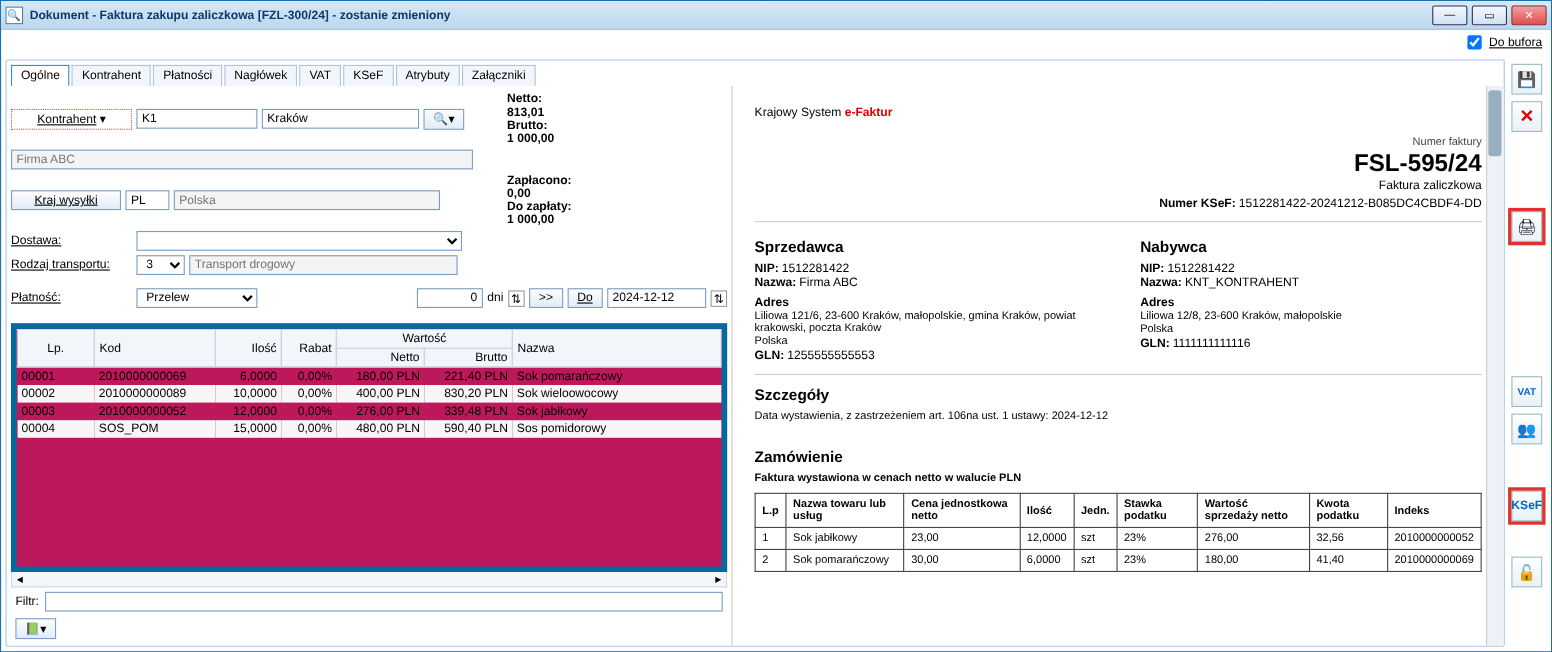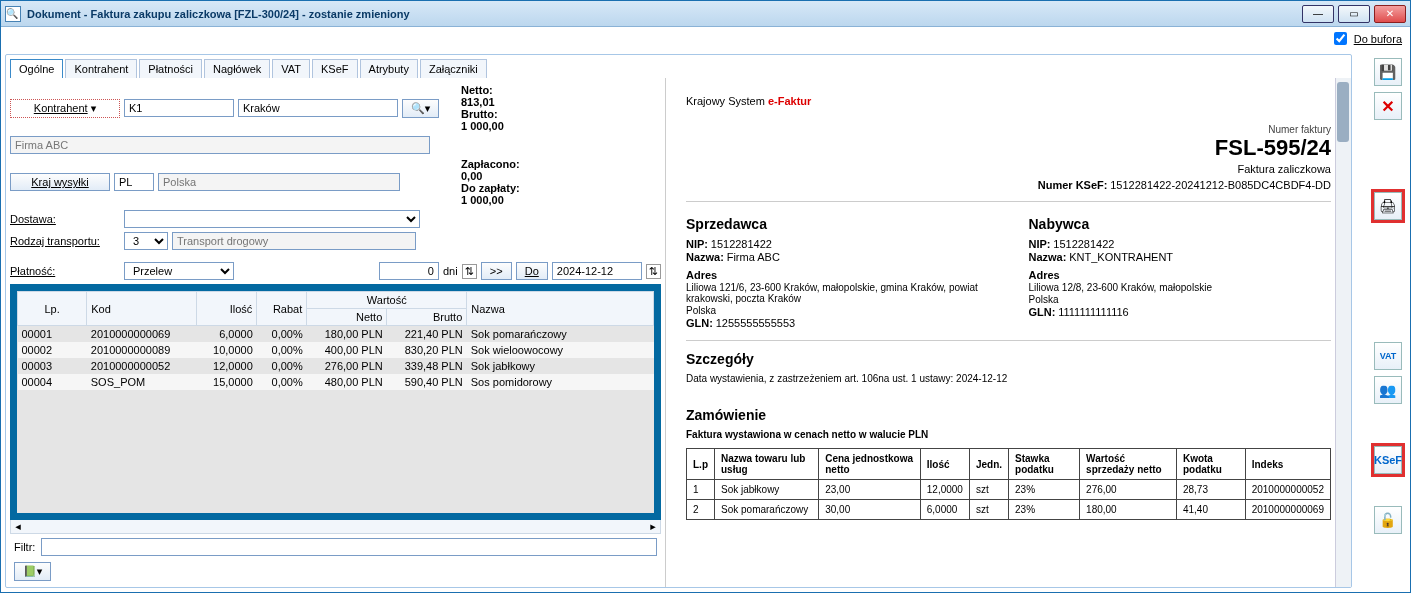--- a/index.html
+++ b/index.html
@@ -9,7 +9,7 @@
   .titlebar .icon { width:16px; height:16px; border:1px solid #4682b4; background:#fff; margin-right:6px; display:inline-flex; align-items:center; justify-content:center; color:#4682b4; font-size:10px;}
   .titlebar .wbtn { width:32px; height:18px; border:1px solid #336; background:linear-gradient(#f4f8fb,#cfe2f3); margin-left:4px; display:inline-flex; align-items:center; justify-content:center; font-size:10px; border-radius:2px; cursor:pointer;}
   .titlebar .wbtn.close { background:linear-gradient(#f3a0a0,#e04d4d); color:#fff; border-color:#8a1f1f;}
-  .content { flex:1; display:flex; overflow:hidden; padding:4px; gap:18px;}
+  .content { flex:1; display:flex; overflow:hidden; padding:4px; gap:2px;}
   .main { flex:1; display:flex; flex-direction:column; border:1px solid #a7c7e7; border-radius:2px;}
   .tabs { display:flex; gap:2px; padding:4px 4px 0 4px; }
   .tab { border:1px solid #b0c4de; border-bottom:none; padding:3px 8px; background:#f2f6fb; cursor:pointer;}

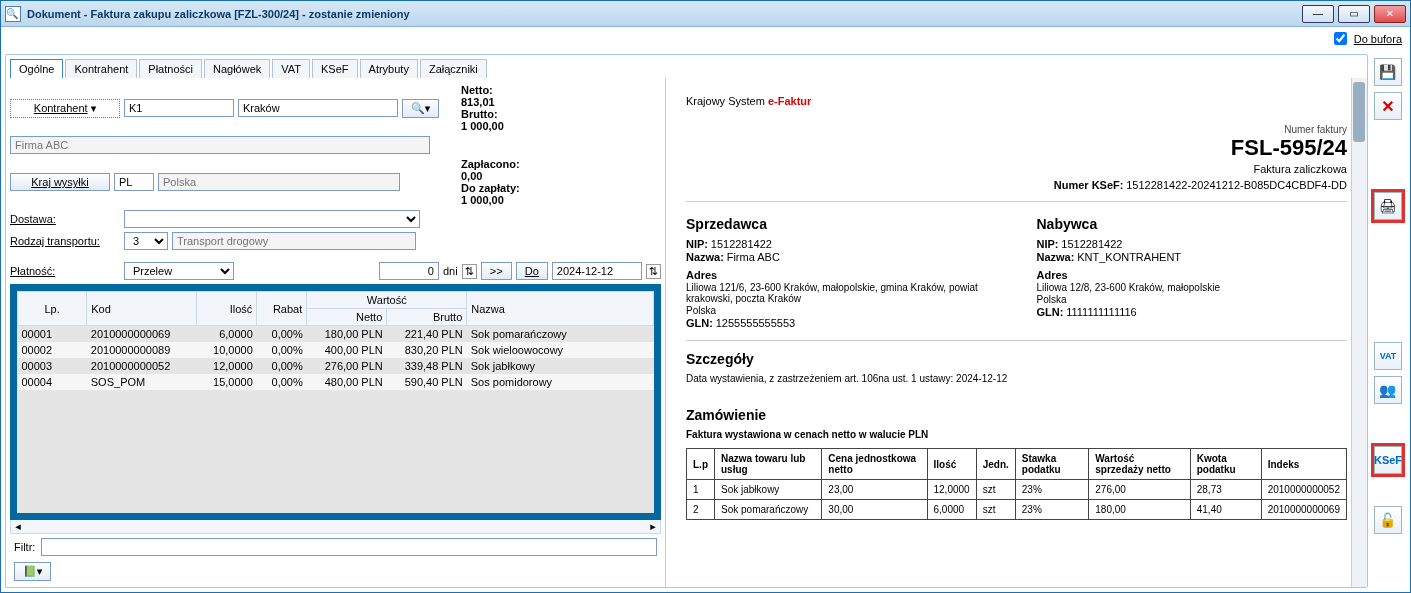--- a/index.html
+++ b/index.html
@@ -97,7 +97,7 @@
           <div class="form-row">
             <button class="btn sel" style="width:110px"><span class="underline">Kontrahent</span> ▾</button>
             <input class="txt" style="width: 110px;" value="K1">
-            <input class="txt" style="width: 160px;" value="Kraków">
+            <input class="txt" style="width: 143px;" value="Kraków">
             <button class="btn">🔍▾</button>
             <div class="summary">
               <div class="srow">

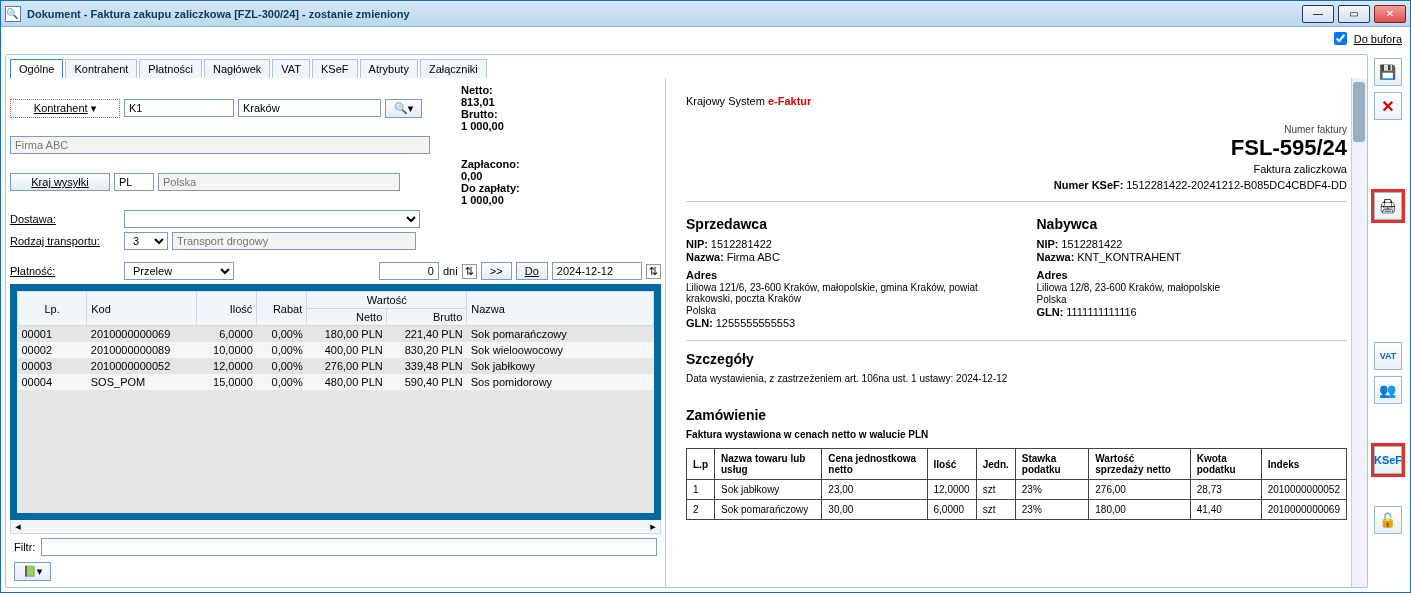--- a/index.html
+++ b/index.html
@@ -42,7 +42,7 @@
   input.txt.ro { background:#f4f4f4; color:#777;}
   .summary { margin-left:auto; width:200px;}
   .summary .srow { display:flex; justify-content:space-between; font-weight:bold;flex-direction:column;}
-  .grid { border:7px solid #0369a1; flex:1; overflow:auto; background:#e5e5e5; margin-top:2px;}
+  .grid { border:5px solid #0369a1; flex:1; overflow:auto; background:#be185d; margin-top:12px;}
   .grid table { border-collapse:collapse; width:100%;}
   .grid th { background:#f2f6fb; border:1px solid #cdd9e6; padding:2px 4px; text-align:center; font-weight:normal;}
   .grid td { border:0; padding:2px 4px;}

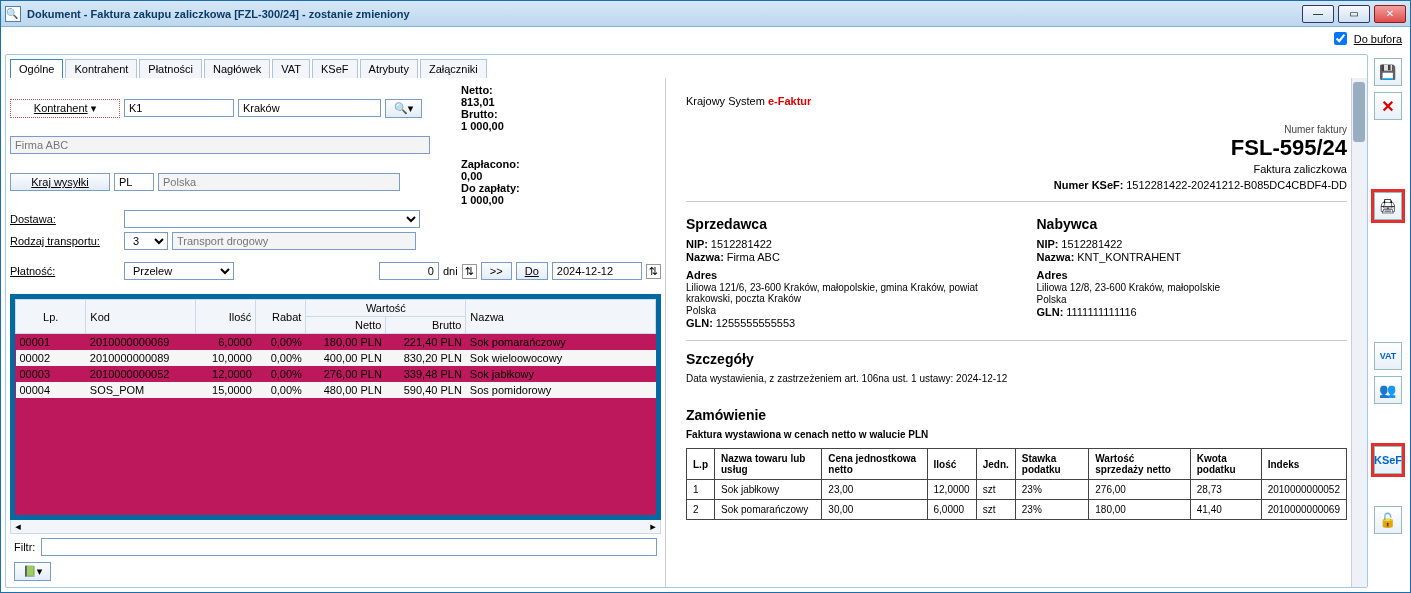--- a/index.html
+++ b/index.html
@@ -277,7 +277,7 @@
                     <td>szt</td>
                     <td>23%</td>
                     <td>276,00</td>
-                    <td>28,73</td>
+                    <td>32,56</td>
                     <td>2010000000052</td>
                   </tr>
                   <tr>

